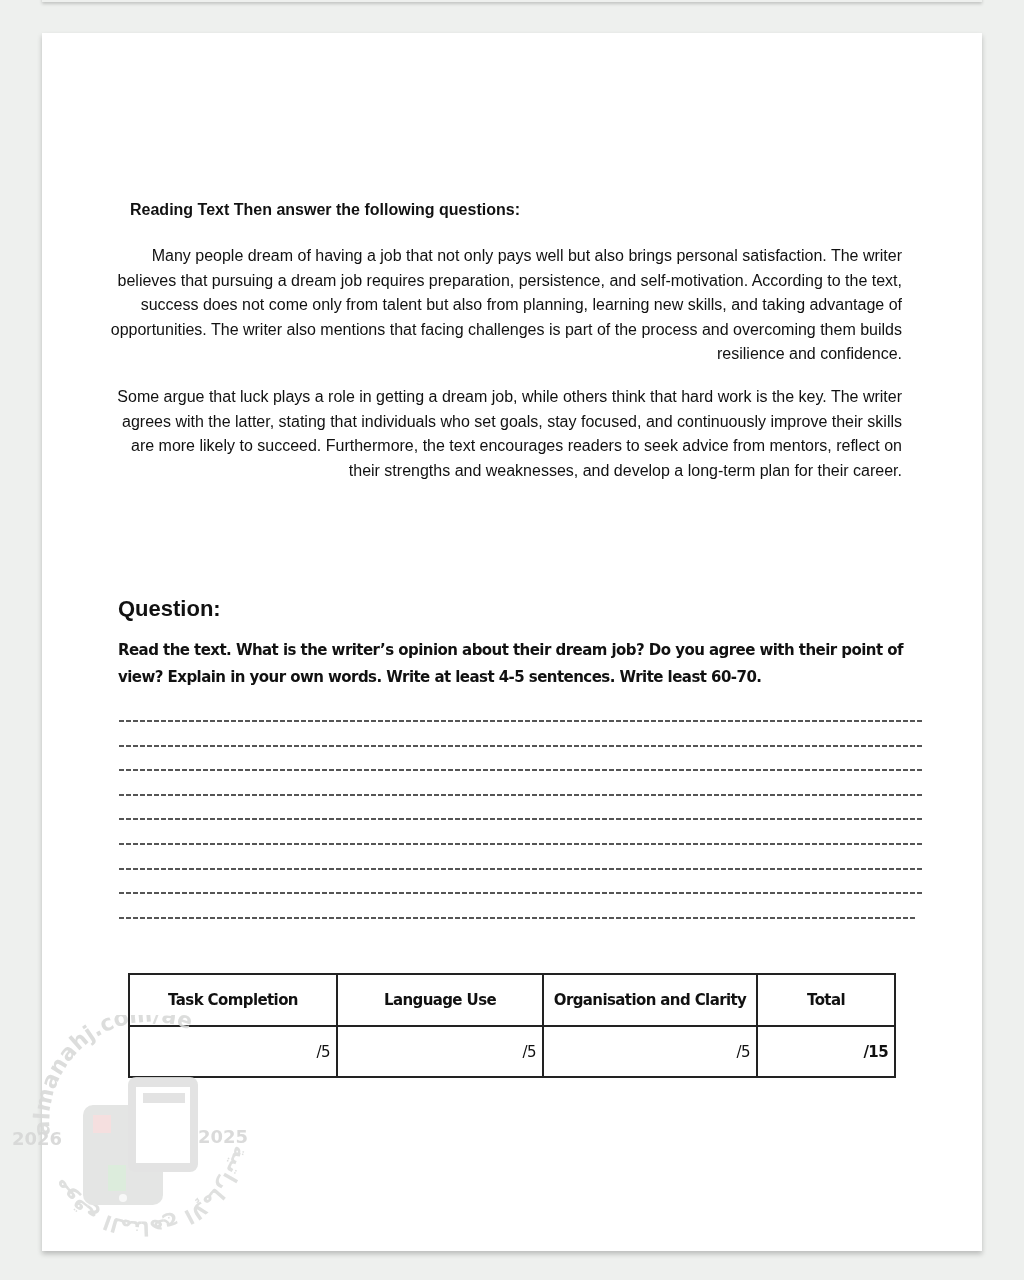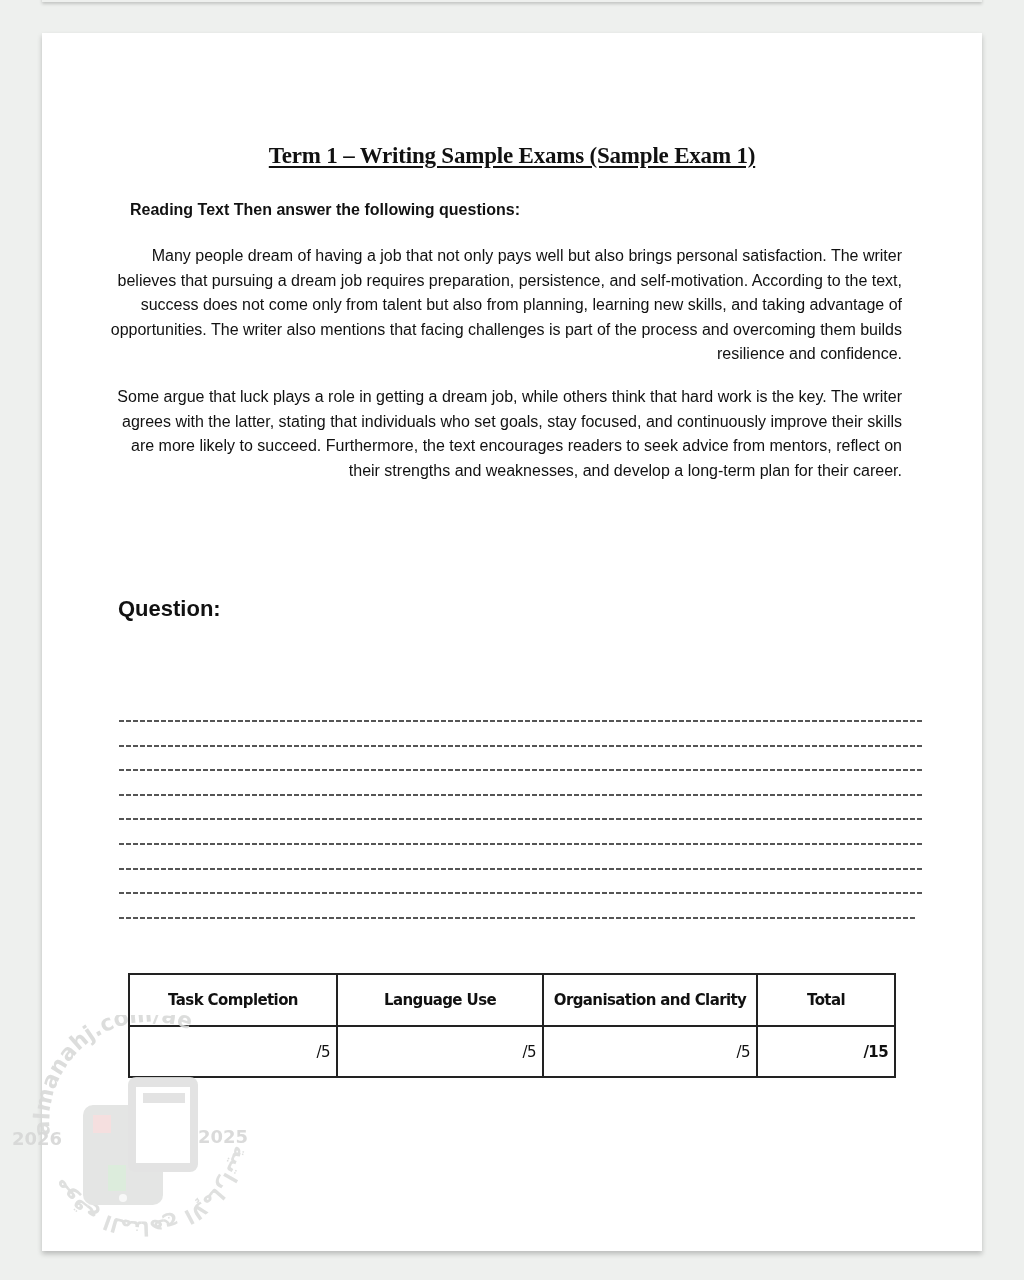--- a/index.html
+++ b/index.html
@@ -99,7 +99,6 @@
 <div class="prev-page"></div>
 
 <div class="page">
-  <div class="title">Term 1 – Writing Sample Exams (Sample Exam 1)</div>
   <div class="subtitle">Reading Text Then answer the following questions:</div>
 
   <p class="para p1">Many people dream of having a job that not only pays well but also brings personal satisfaction. The writer believes that pursuing a dream job requires preparation, persistence, and self-motivation. According to the text, success does not come only from talent but also from planning, learning new skills, and taking advantage of opportunities. The writer also mentions that facing challenges is part of the process and overcoming them builds resilience and confidence.</p>

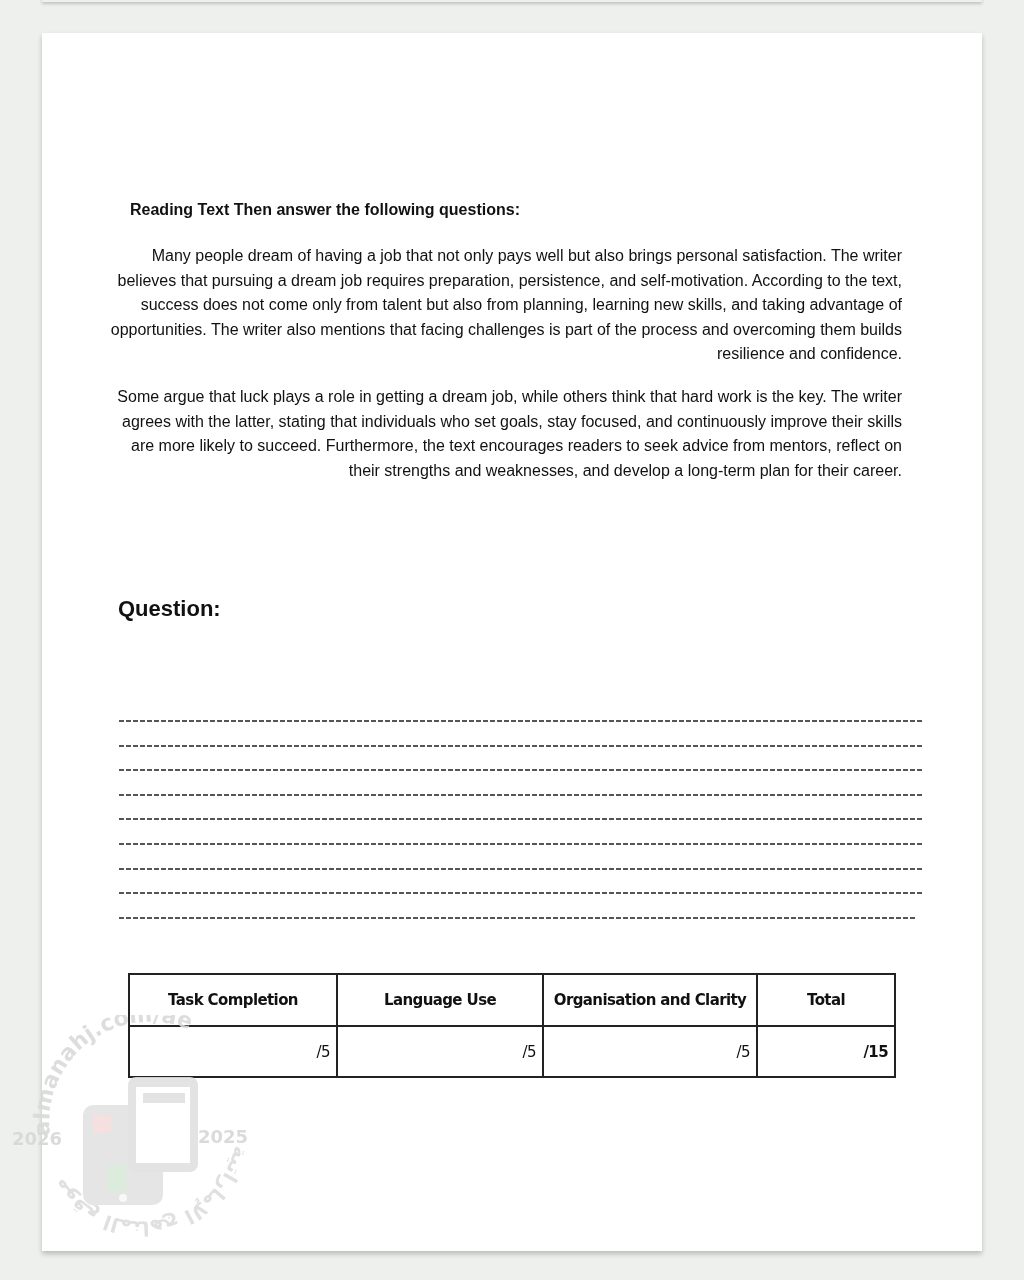--- a/index.html
+++ b/index.html
@@ -105,6 +105,7 @@
   <p class="para p2">Some argue that luck plays a role in getting a dream job, while others think that hard work is the key. The writer agrees with the latter, stating that individuals who set goals, stay focused, and continuously improve their skills are more likely to succeed. Furthermore, the text encourages readers to seek advice from mentors, reflect on their strengths and weaknesses, and develop a long-term plan for their career.</p>
 
   <div class="q-label">Question:</div>
+  <div class="q-text">Read the text. What is the writer’s opinion about their dream job? Do you agree with their point of view? Explain in your own words. Write at least 4-5 sentences. Write least 60-70.</div>
 
   <div class="lines">
     <div class="line"></div>

